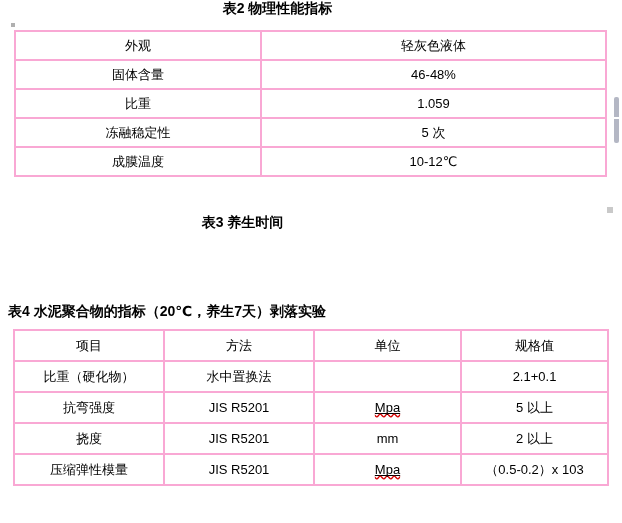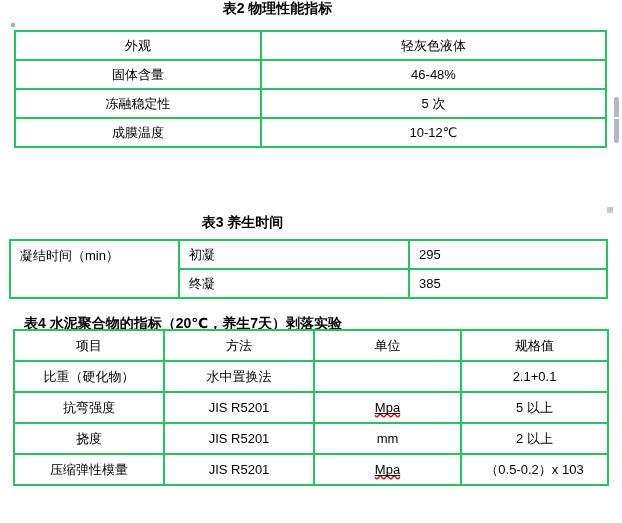--- a/index.html
+++ b/index.html
@@ -18,7 +18,7 @@
     background: #fff;
   }
   td {
-    border: 2px solid #22c55e; font-size: 13px; color: #000;
+    border: 2px solid #f9a8d4; font-size: 13px; color: #000;
     padding: 0 6px; overflow: hidden; white-space: nowrap;
   }
   .t2 td { height: 27px; text-align: center; }

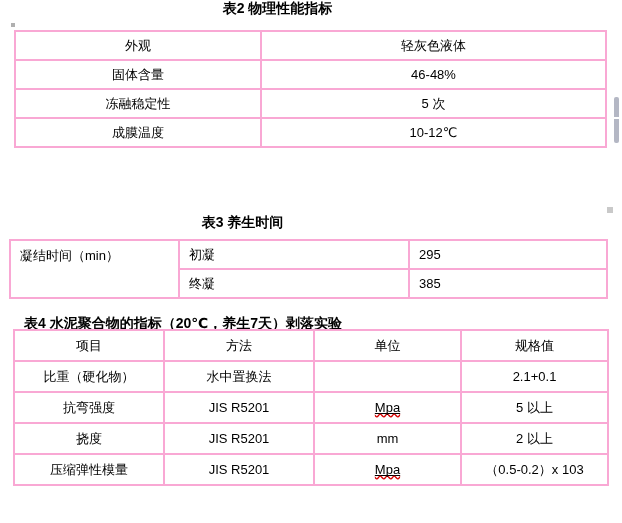--- a/index.html
+++ b/index.html
@@ -56,6 +56,10 @@
       <tr>
         <td>固体含量</td>
         <td>46-48%</td>
+      </tr>
+      <tr>
+        <td>比重</td>
+        <td>1.059</td>
       </tr>
       <tr>
         <td>冻融稳定性</td>

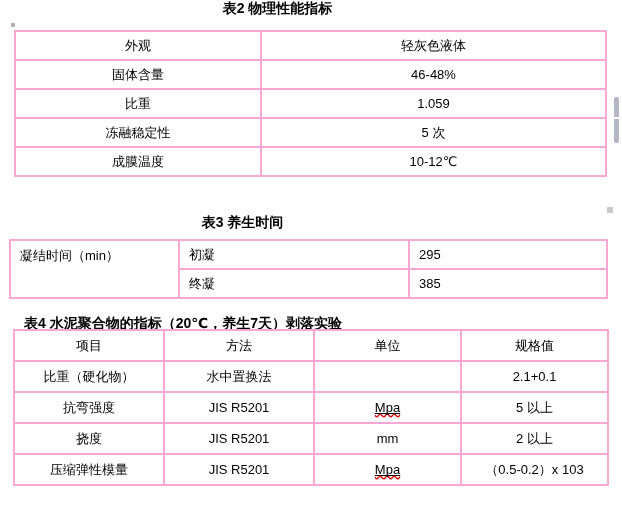--- a/index.html
+++ b/index.html
@@ -74,24 +74,6 @@
 
   <div class="tbl-title centered" style="left:0; top:214px; width:485px;">表3 养生时间</div>
 
-  <table class="t3" style="left:9px; top:239px; width:597px;">
-    <colgroup>
-        <col style="width:169px">
-        <col style="width:230px">
-        <col style="width:198px">
-      </colgroup>
-    <tbody>
-      <tr>
-        <td class="merged" rowspan="2">凝结时间（min）</td>
-        <td>初凝</td>
-        <td>295</td>
-      </tr>
-      <tr>
-        <td>终凝</td>
-        <td>385</td>
-      </tr>
-    </tbody>
-  </table>
 
   <div class="tbl-title" style="left:24px; top:303px;margin-top:12px;">表4 水泥聚合物的指标（20℃，养生7天）剥落实验</div>
 

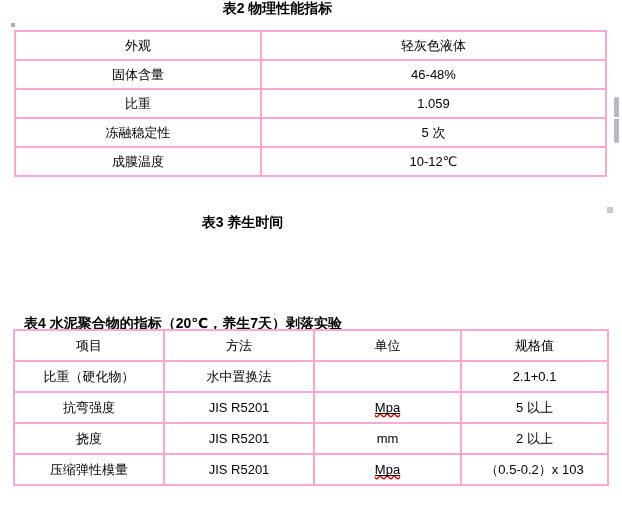--- a/index.html
+++ b/index.html
@@ -75,7 +75,7 @@
   <div class="tbl-title centered" style="left:0; top:214px; width:485px;">表3 养生时间</div>
 
 
-  <div class="tbl-title" style="left:24px; top:303px;margin-top:12px;">表4 水泥聚合物的指标（20℃，养生7天）剥落实验</div>
+  <div class="tbl-title" style="left:8px; top:303px;">表4 水泥聚合物的指标（20℃，养生7天）剥落实验</div>
 
   <table class="t4" style="left:13px; top:329px; width:594px;">
     <colgroup>

